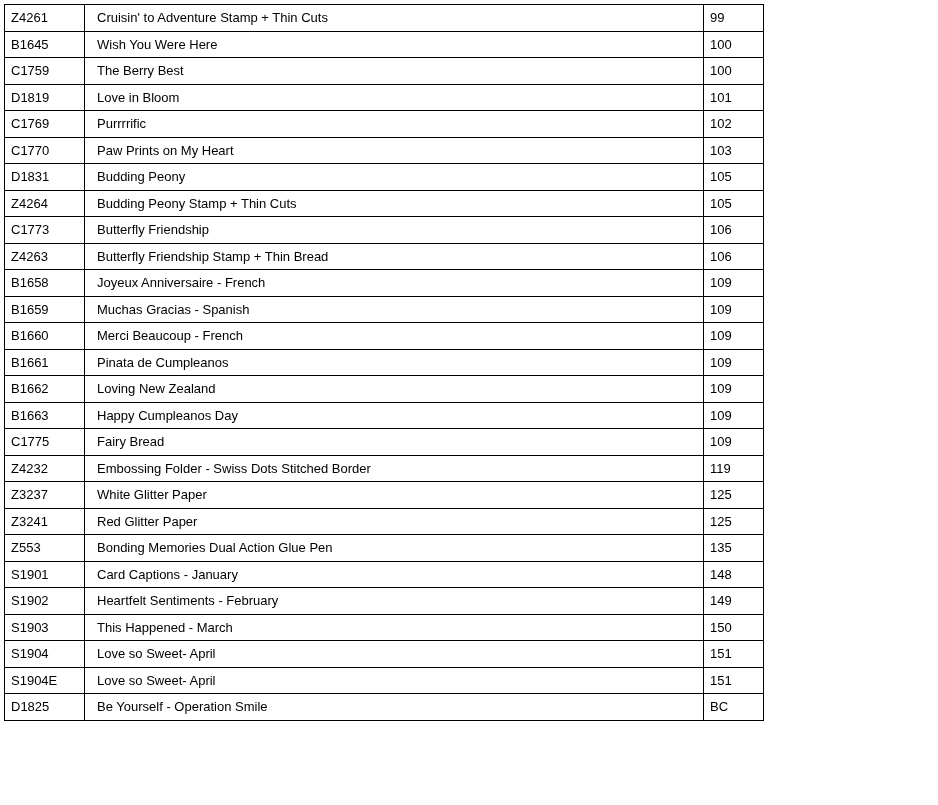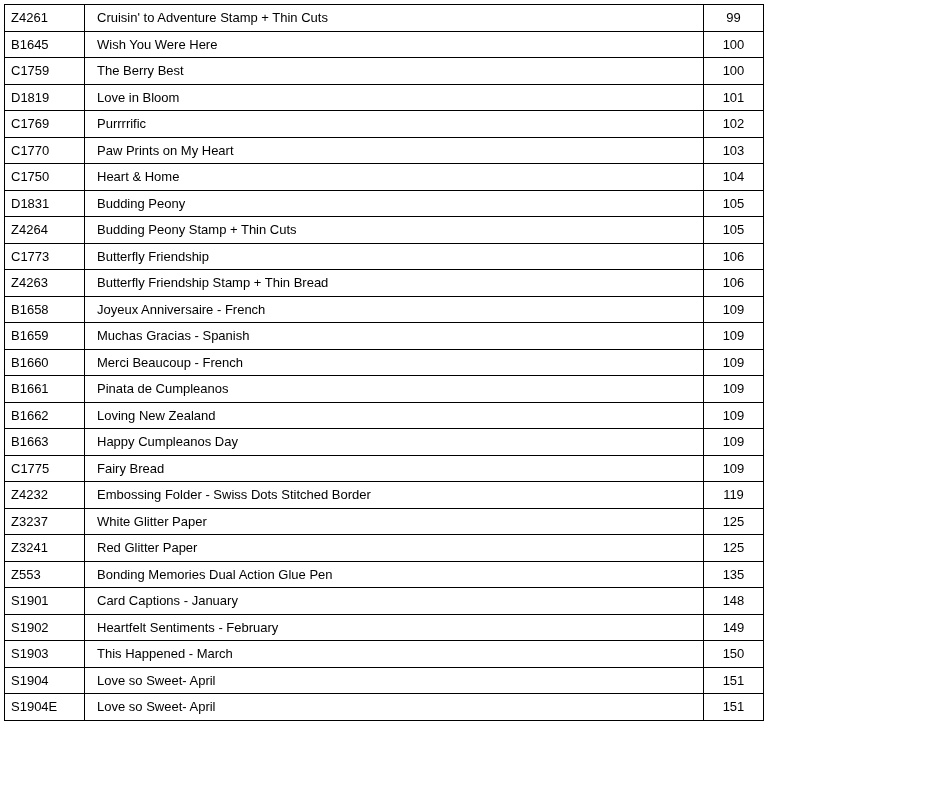--- a/index.html
+++ b/index.html
@@ -31,7 +31,7 @@
     }
     td:last-child {
       width: 60px;
-      text-align: center;
+      text-align: left;
     }
     td:nth-child(2) {
       width: auto;

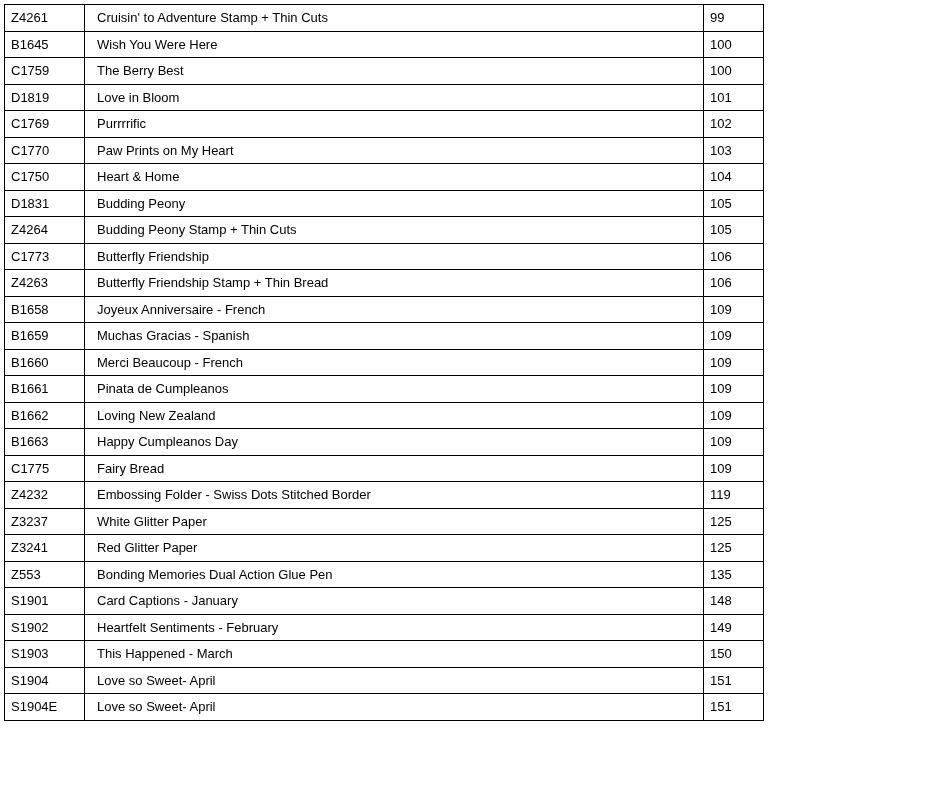--- a/index.html
+++ b/index.html
@@ -76,11 +76,6 @@
           <td>C1770</td>
           <td>Paw Prints on My Heart</td>
           <td>103</td>
-        </tr>
-        <tr>
-          <td>C1750</td>
-          <td>Heart &amp; Home</td>
-          <td>104</td>
         </tr>
         <tr>
           <td>D1831</td>

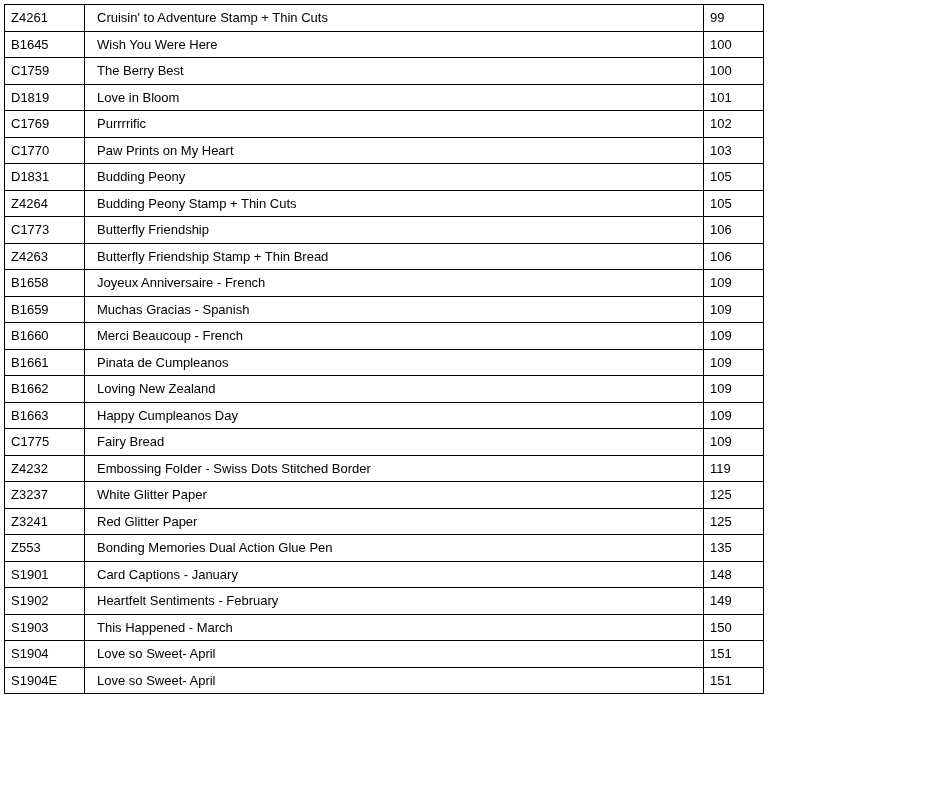--- a/index.html
+++ b/index.html
@@ -177,6 +177,11 @@
           <td>Love so Sweet- April</td>
           <td>151</td>
         </tr>
+        <tr>
+          <td>D1825</td>
+          <td>Be Yourself - Operation Smile</td>
+          <td>BC</td>
+        </tr>
       </tbody>
   </table>
 </div>

